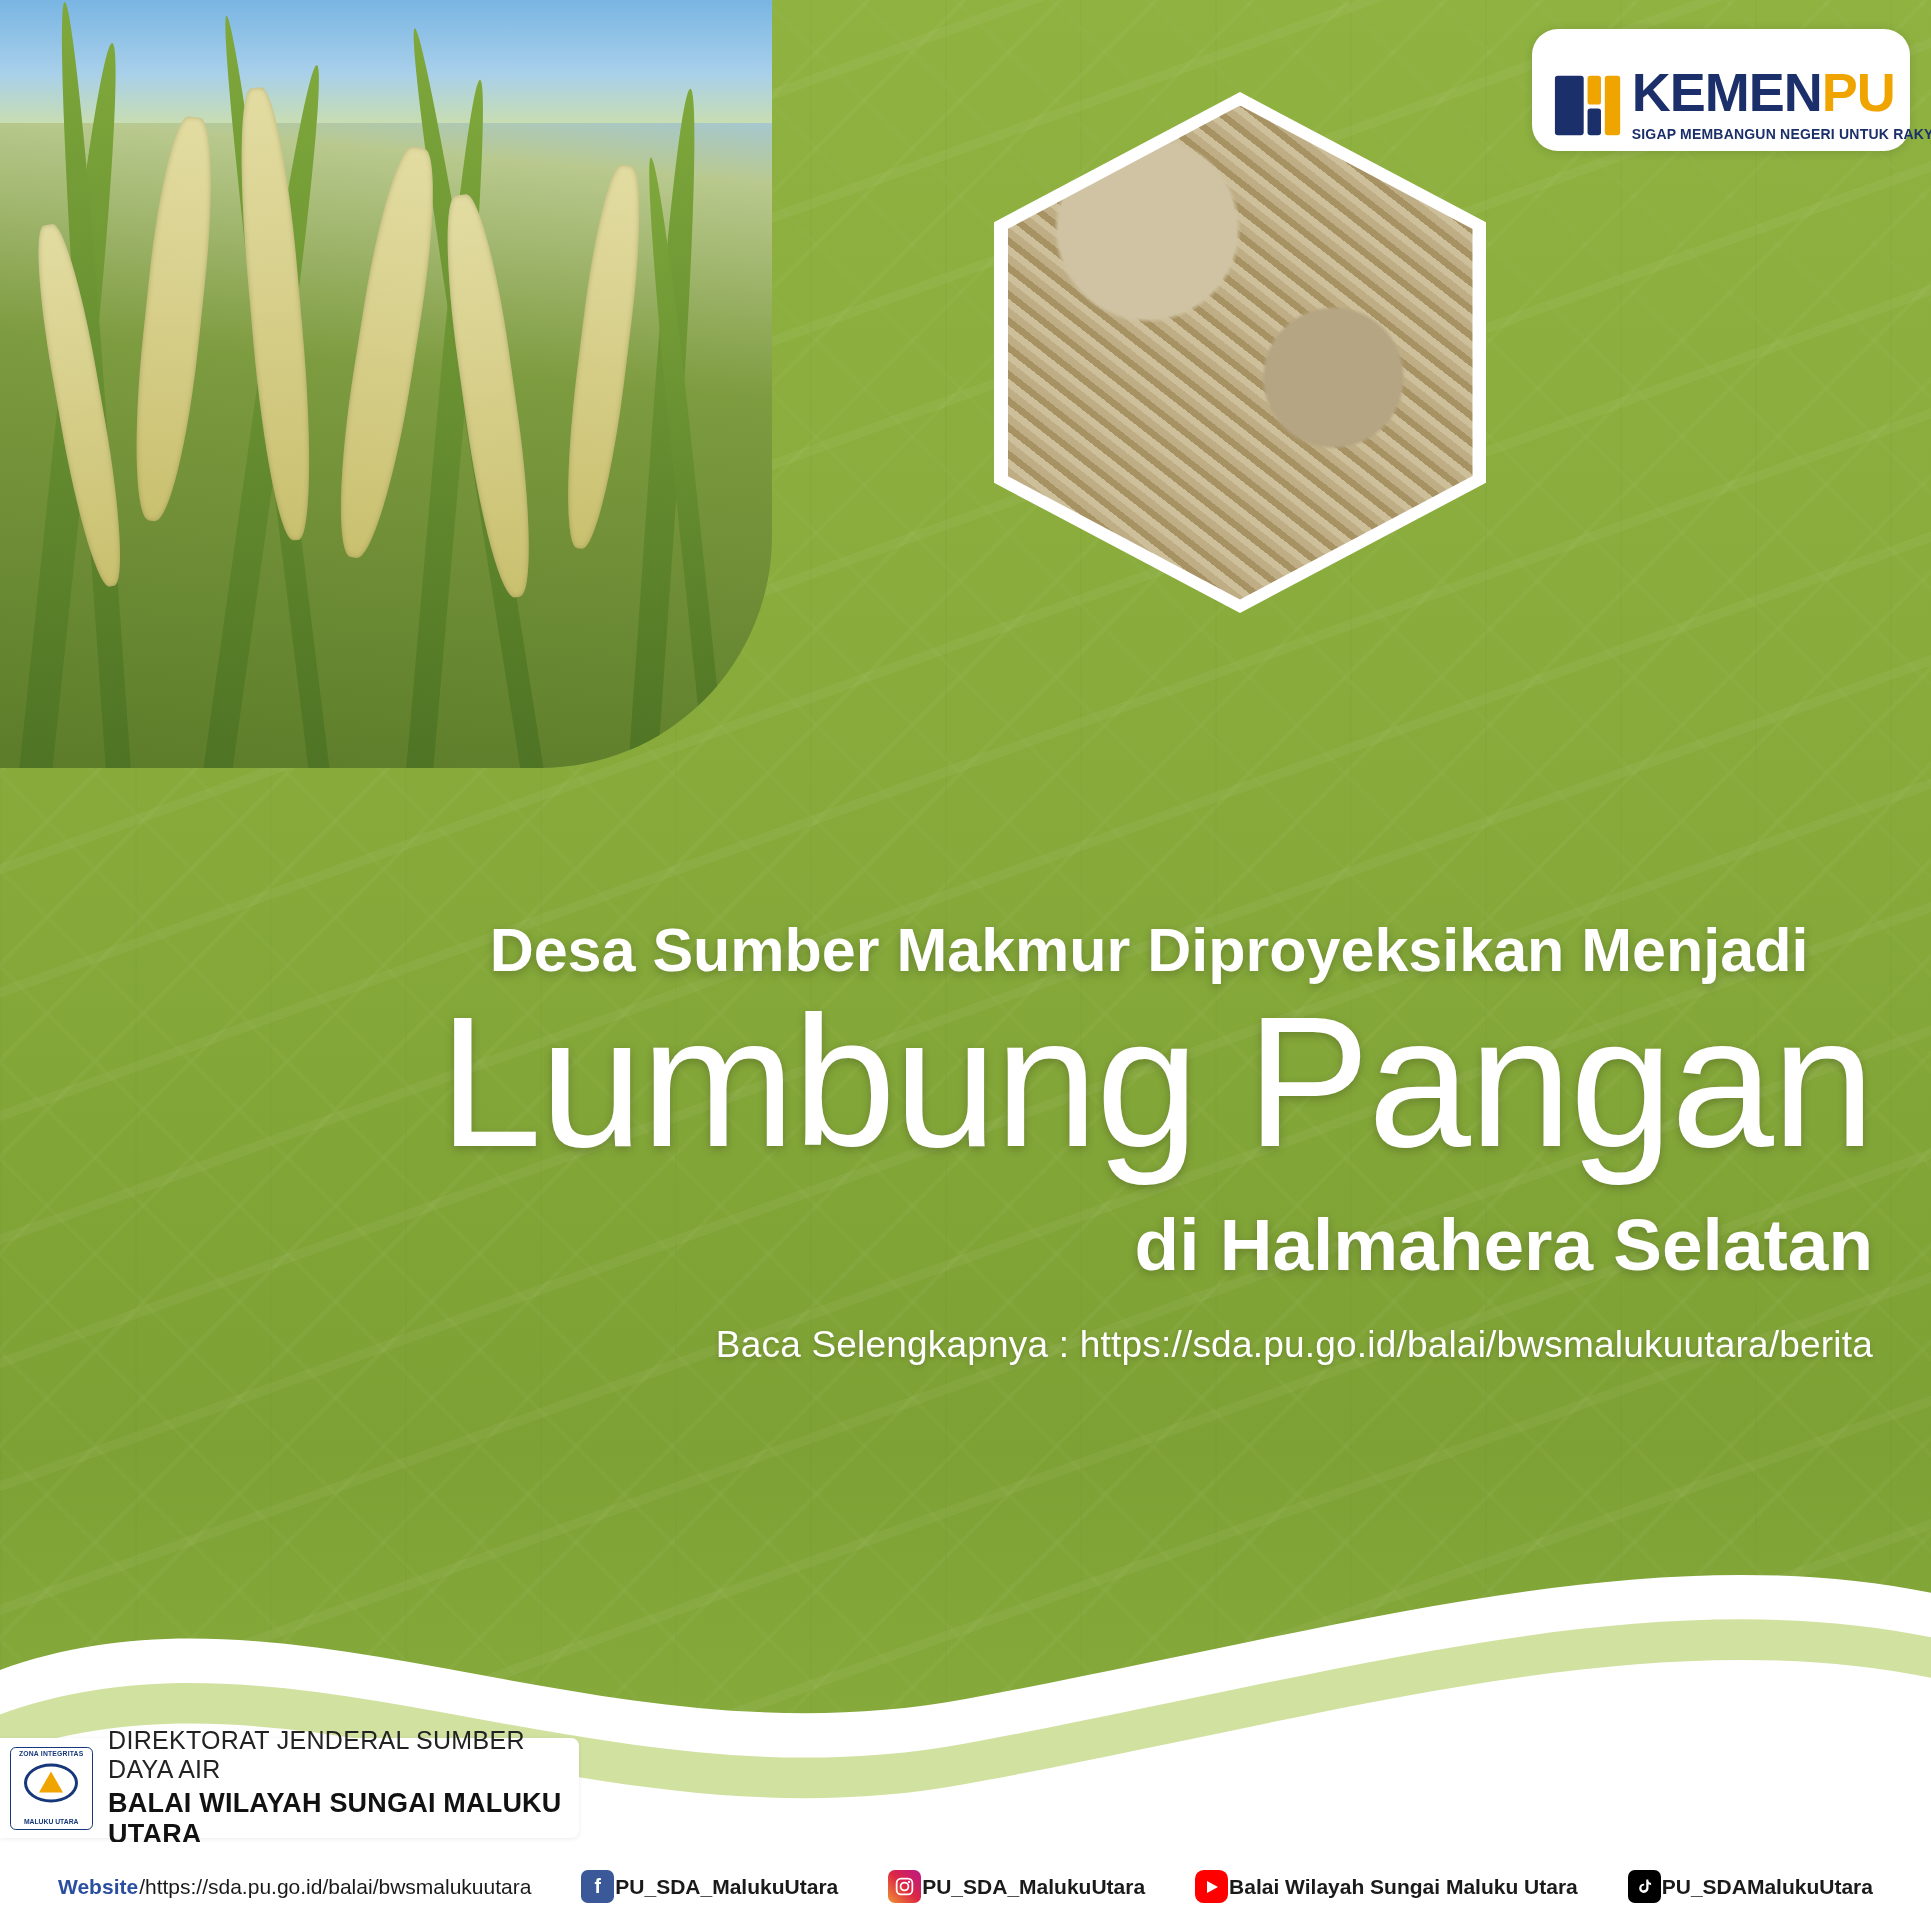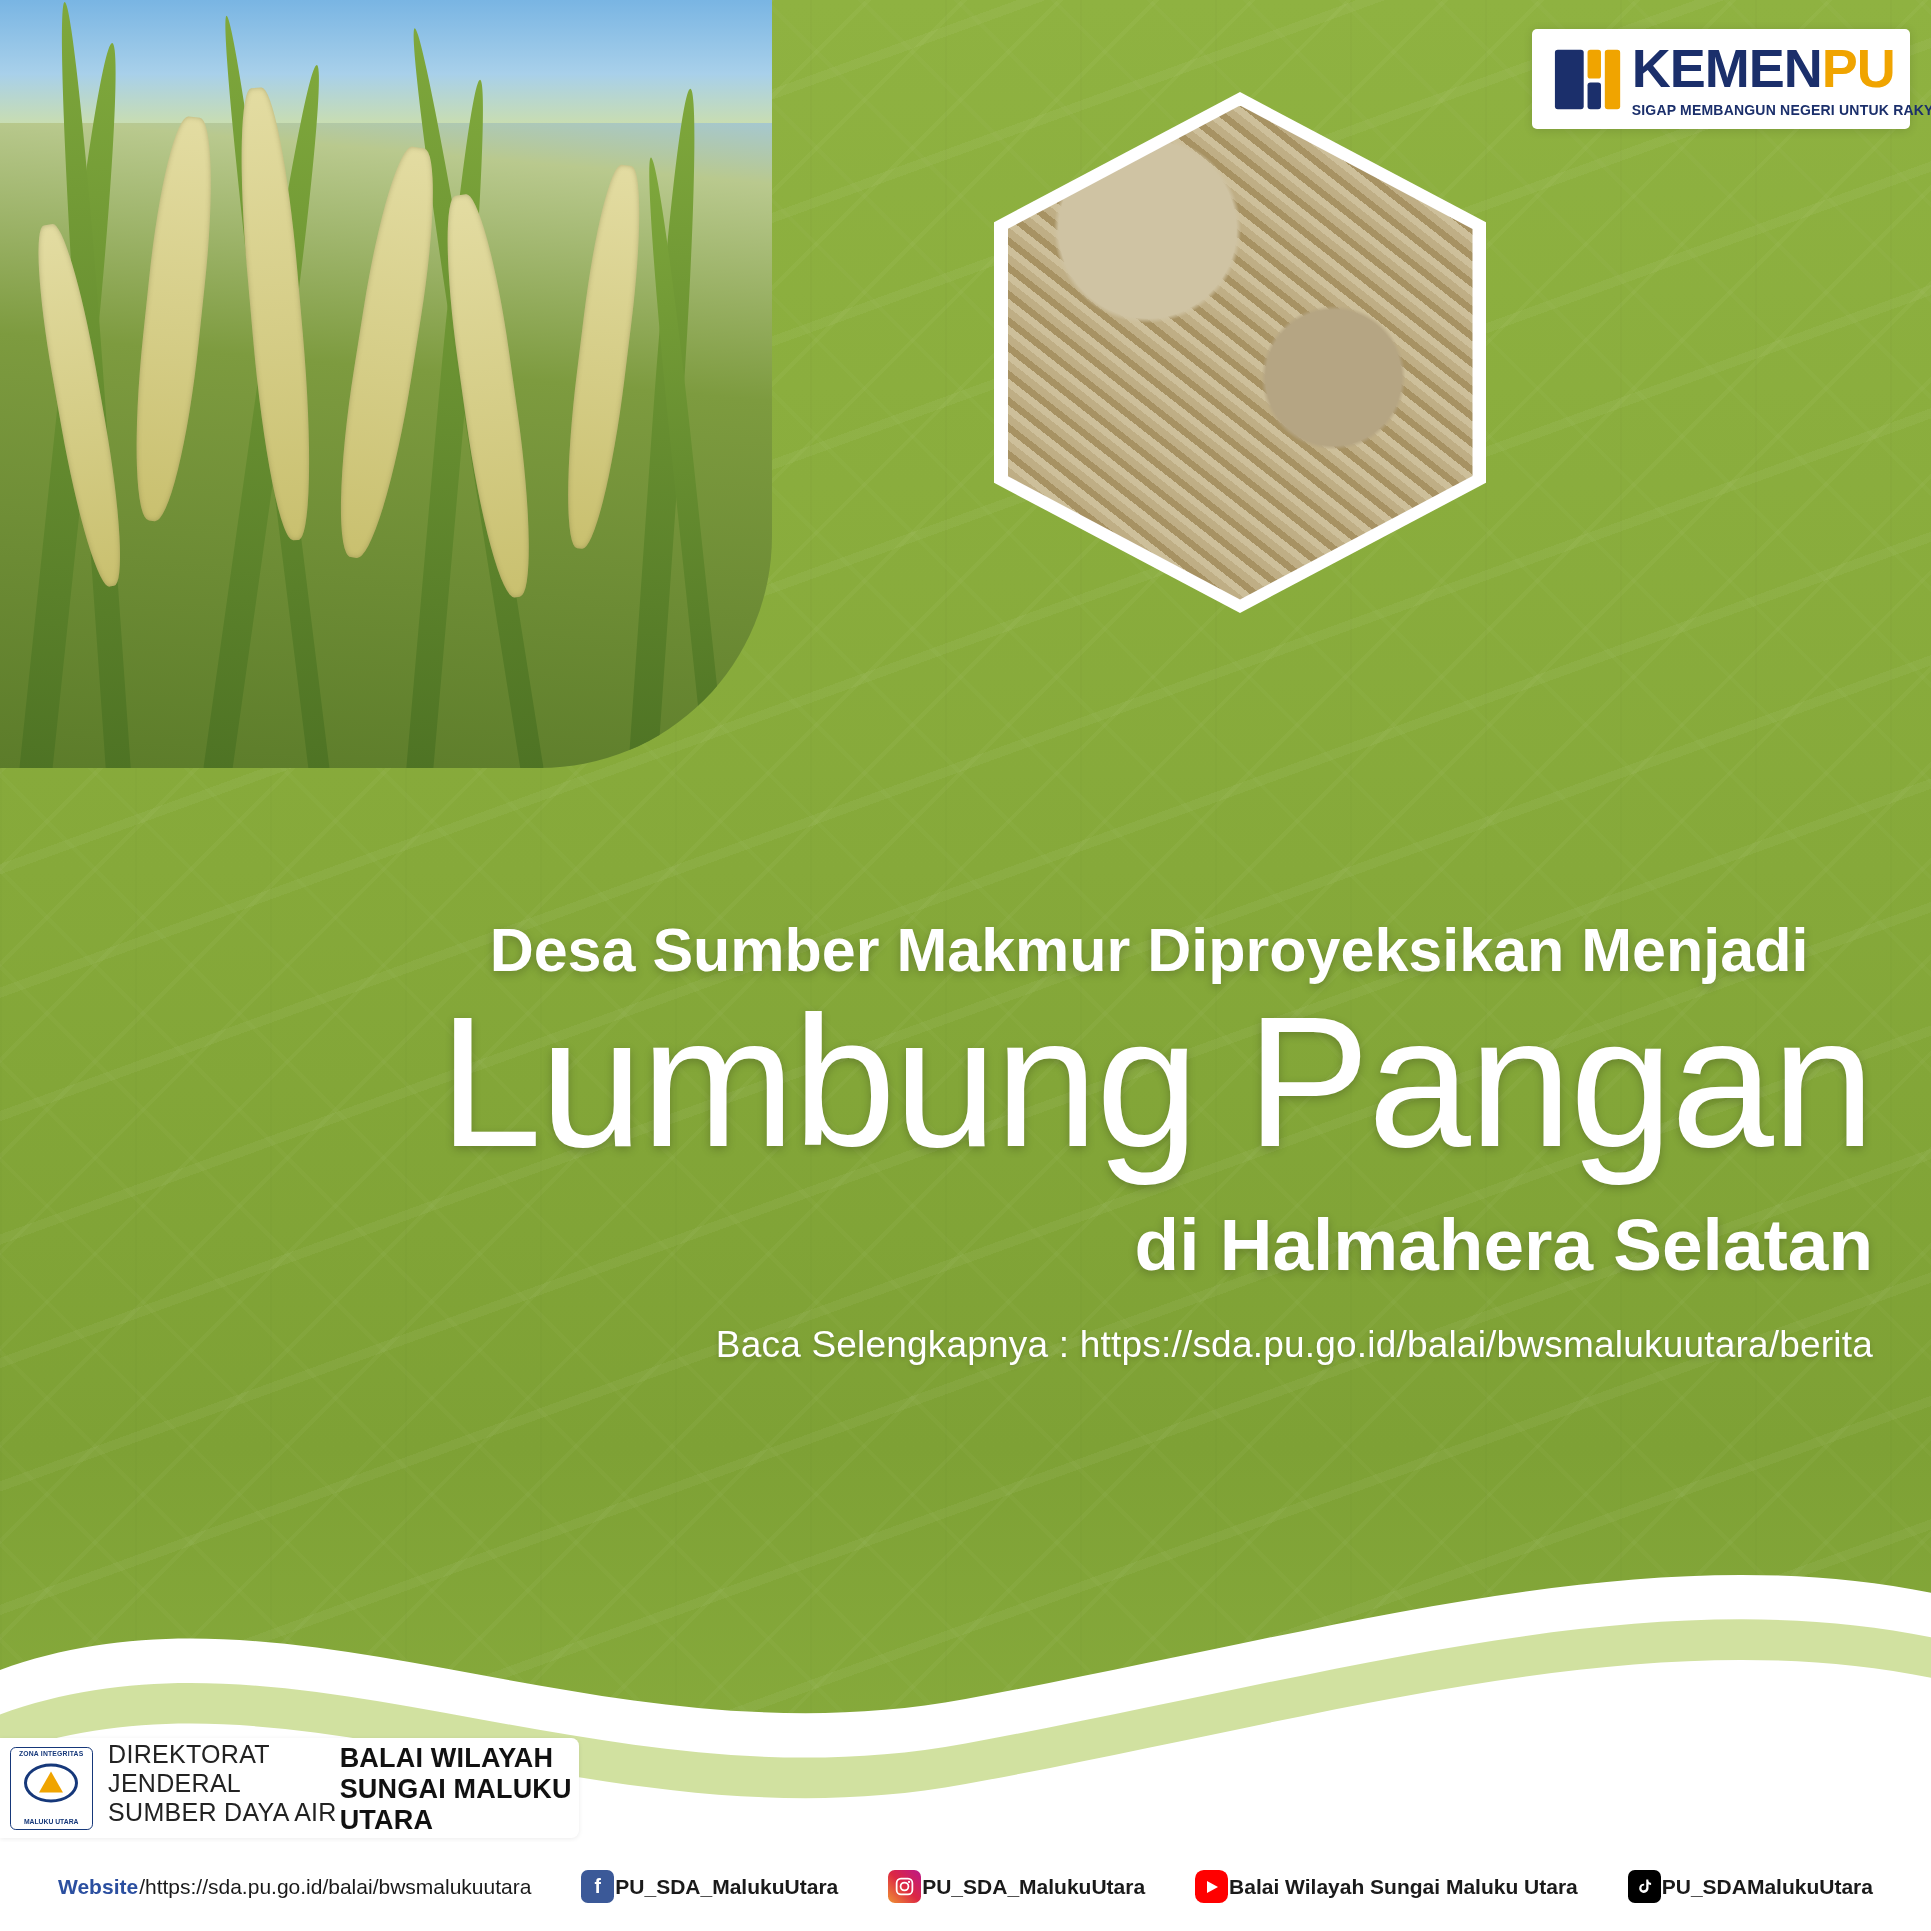--- a/index.html
+++ b/index.html
@@ -96,11 +96,11 @@
   .pu-badge {
     position: absolute;
     right: 21px; top: 29px;
-    width: 378px; height: 100px;
+    width: 378px; height: 122px;
     background: #ffffff;
-    border-radius: 5px;
+    border-radius: 26px;
     display: flex;
-    align-items: center;
+    align-items: flex-end;
     padding: 9.7px 17.4px 9.7px 21px;
     box-shadow: 0 1.9px 9.7px rgba(0,0,0,.12);
   }

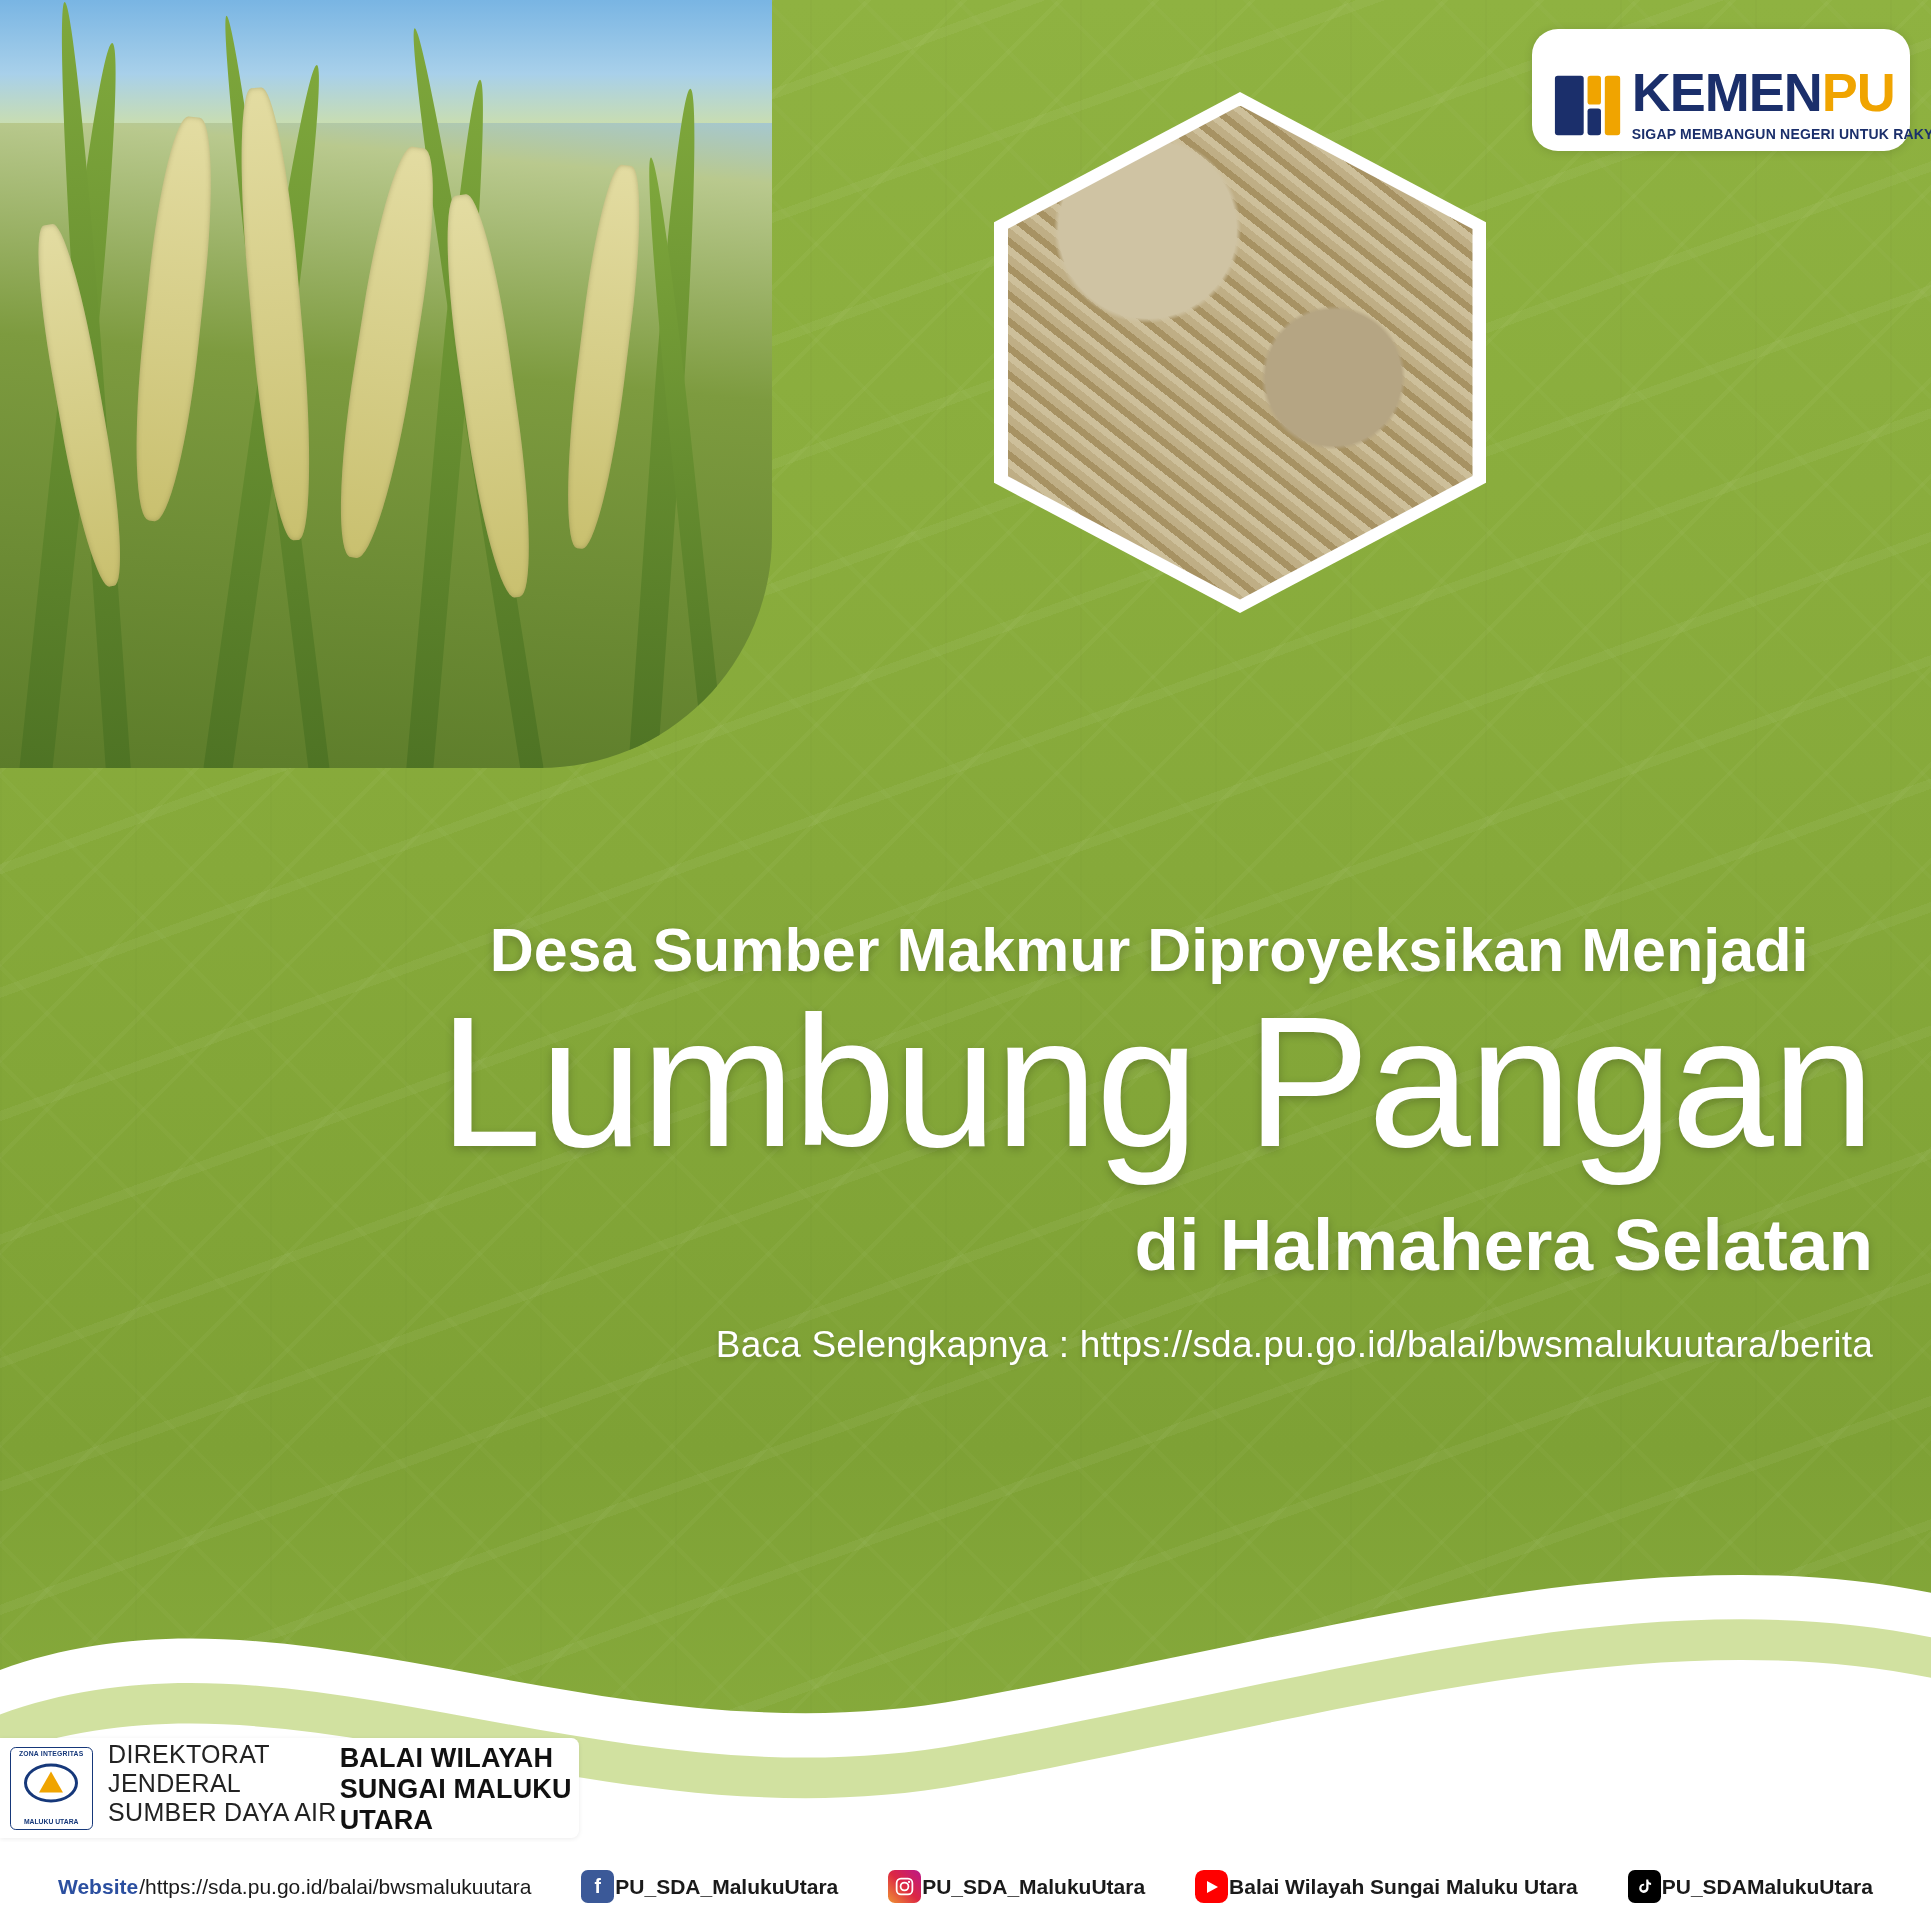--- a/index.html
+++ b/index.html
@@ -229,7 +229,7 @@
   }
   .dirjen-block {
     margin-left: 15.4px;
-    display: flex; flex-direction: row; justify-content: center;
+    display: flex; flex-direction: column; justify-content: center;
   }
   .dirjen-line1 {
     font-size: 25px; font-weight: 400; color: #222; letter-spacing: 0.3px;

